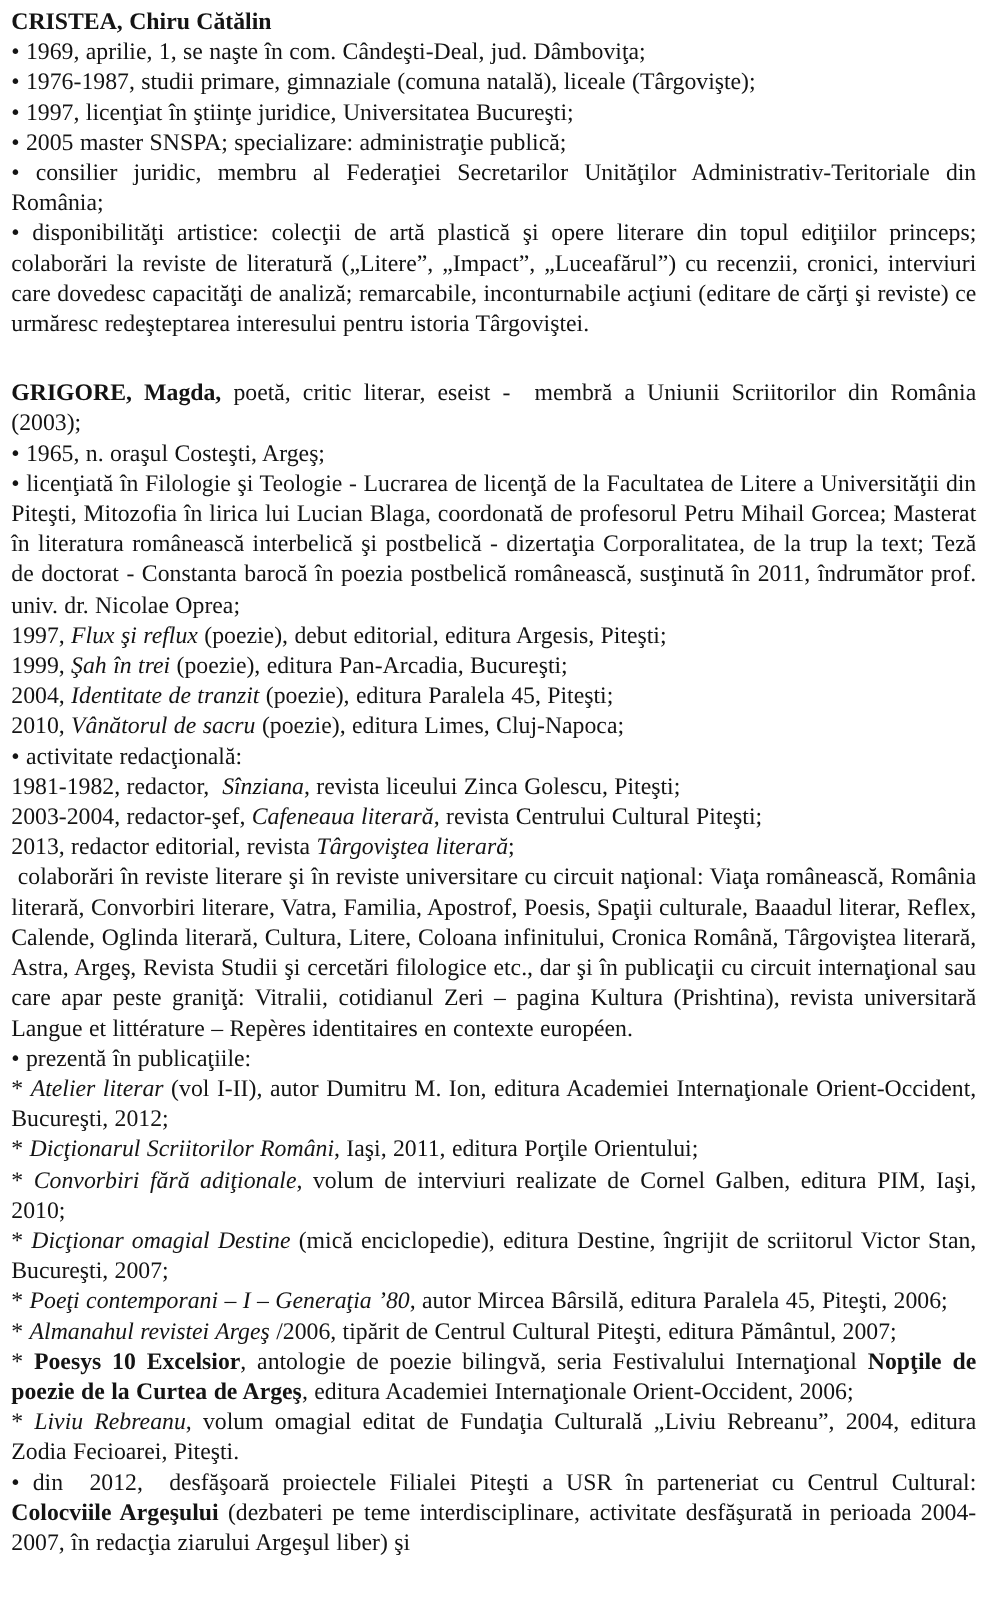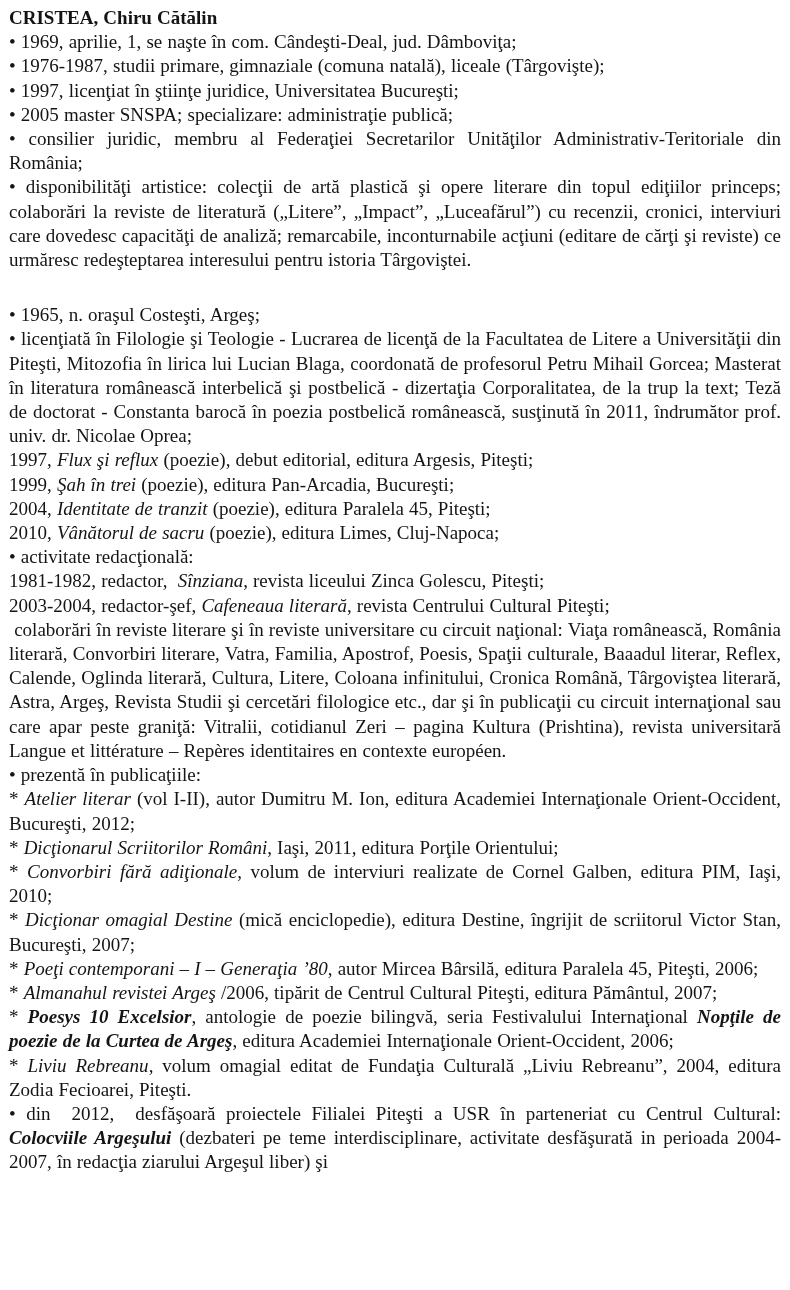--- a/index.html
+++ b/index.html
@@ -47,6 +47,7 @@
         <p class="para"><span>• disponibilităţi artistice: colecţii de artă plastică şi opere literare din topul ediţiilor princeps; colaborări la reviste de literatură („Litere”, „Impact”, „Luceafărul”) cu recenzii, cronici, interviuri care dovedesc capacităţi de analiză; remarcabile, inconturnabile acţiuni (editare de cărţi şi reviste) ce urmăresc redeşteptarea interesului pentru istoria Târgoviştei.</span></p>
       </section>
       <section class="entry">
+        <p class="para"><span class="b">GRIGORE, Magda,</span><span> poetă, critic literar, eseist -  membră a Uniunii Scriitorilor din România (2003);</span></p>
         <p class="para"><span>• 1965, n. oraşul Costeşti, Argeş;</span></p>
         <p class="para"><span>• licenţiată în Filologie şi Teologie - Lucrarea de licenţă de la Facultatea de Litere a Universităţii din Piteşti, Mitozofia în lirica lui Lucian Blaga, coordonată de profesorul Petru Mihail Gorcea; Masterat în literatura românească interbelică şi postbelică - dizertaţia Corporalitatea, de la trup la text; Teză de doctorat - Constanta barocă în poezia postbelică românească, susţinută în 2011, îndrumător prof. univ. dr. Nicolae Oprea;</span></p>
         <p class="para"><span>1997, </span><span class="i">Flux şi reflux</span><span> (poezie), debut editorial, editura Argesis, Piteşti;</span></p>

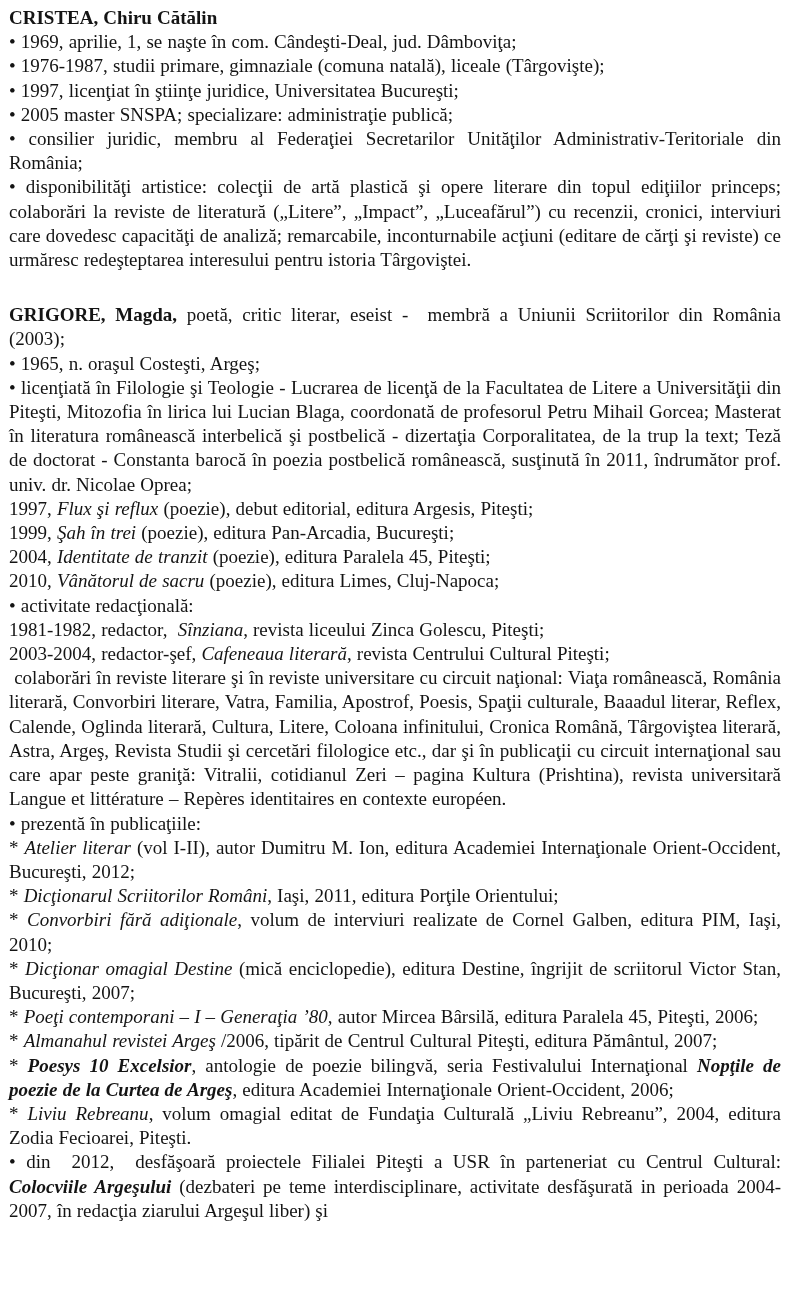--- a/index.html
+++ b/index.html
@@ -57,6 +57,7 @@
         <p class="para"><span>• activitate redacţională:</span></p>
         <p class="para"><span>1981-1982, redactor,  </span><span class="i">Sînziana</span><span>, revista liceului Zinca Golescu, Piteşti;</span></p>
         <p class="para"><span>2003-2004, redactor-şef, </span><span class="i">Cafeneaua literară</span><span>, revista Centrului Cultural Piteşti;</span></p>
+        <p class="para"><span>2013, redactor editorial, revista </span><span class="i">Târgoviştea literară</span><span>;</span></p>
         <p class="para"><span> colaborări în reviste literare şi în reviste universitare cu circuit naţional: Viaţa românească, România literară, Convorbiri literare, Vatra, Familia, Apostrof, Poesis, Spaţii culturale, Baaadul literar, Reflex, Calende, Oglinda literară, Cultura, Litere, Coloana infinitului, Cronica Română, Târgoviştea literară, Astra, Argeş, Revista Studii şi cercetări filologice etc., dar şi în publicaţii cu circuit internaţional sau care apar peste graniţă: Vitralii, cotidianul Zeri – pagina Kultura (Prishtina), revista universitară Langue et littérature – Repères identitaires en contexte européen.</span></p>
         <p class="para"><span>• prezentă în publicaţiile:</span></p>
         <p class="para"><span>* </span><span class="i">Atelier literar</span><span> (vol I-II), autor Dumitru M. Ion, editura Academiei Internaţionale Orient-Occident, Bucureşti, 2012;</span></p>

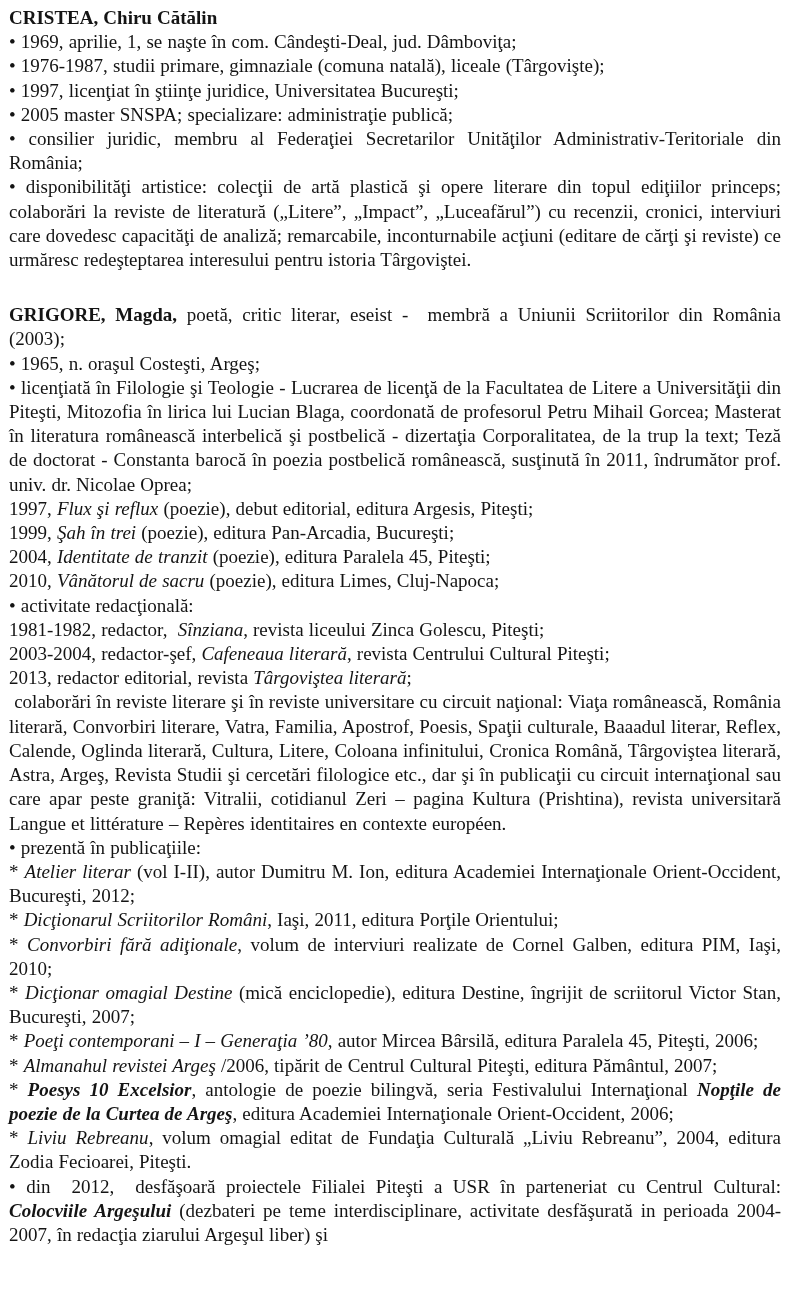--- a/index.html
+++ b/index.html
@@ -30,7 +30,7 @@
   }
   .b  { font-weight: bold; }
   .i  { font-style: italic; }
-  .bi { font-weight: bold; font-style: italic; }
+  .bi { font-weight: bold; }
 </style>
 </head>
 <body>

